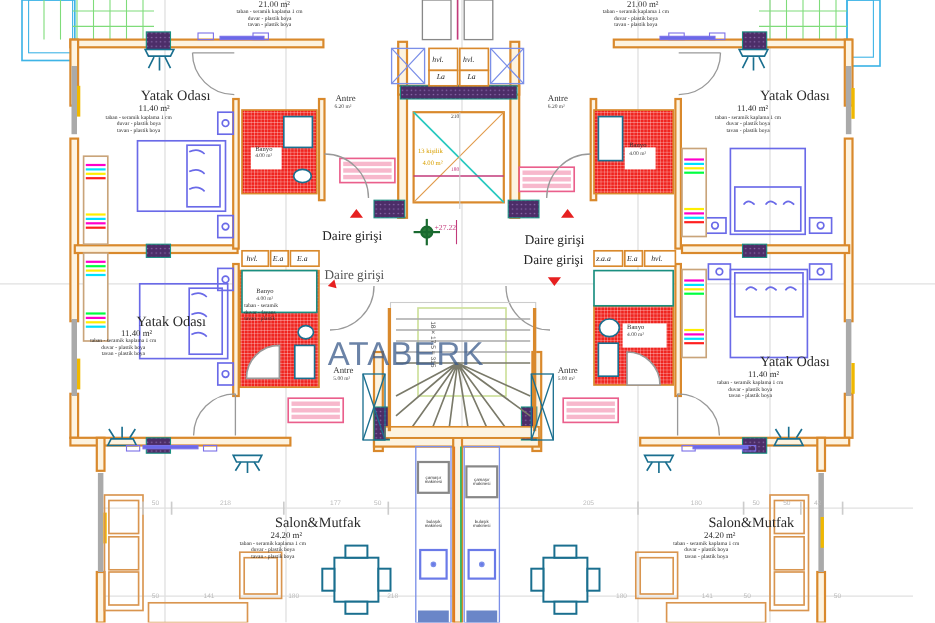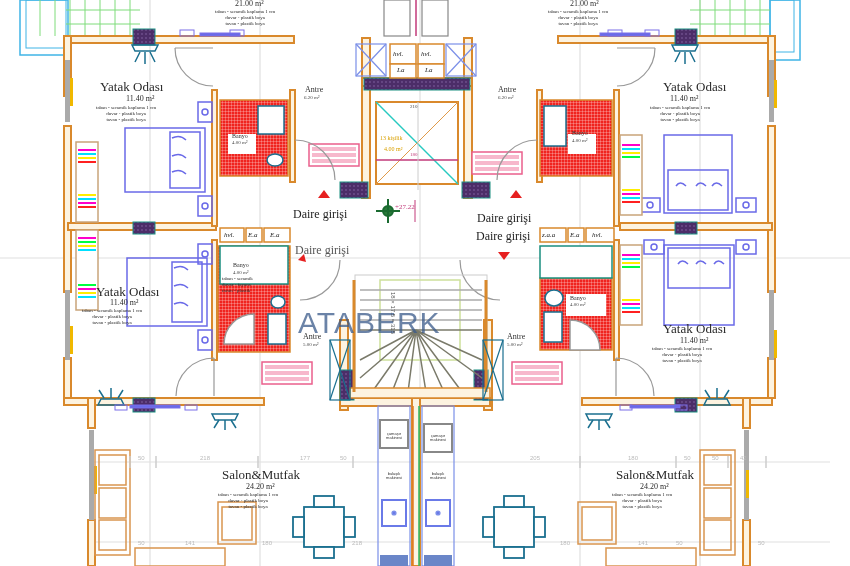--- a/index.html
+++ b/index.html
@@ -7,7 +7,7 @@
   #plan{position:absolute;left:0;top:0;width:850px;height:566px;}
   .lbl{position:absolute;color:#2a2a2a;white-space:nowrap;line-height:1;}
   .room-name{font-size:12px;}
-  .room-name.big{font-size:13px;}
+  .room-name.big{font-size:13px;margin-left:28px;}
   .area{font-size:8px;}
   .spec{font-size:5px;line-height:6px;text-align:center;}
   .entry{font-size:12px;color:#222;}

